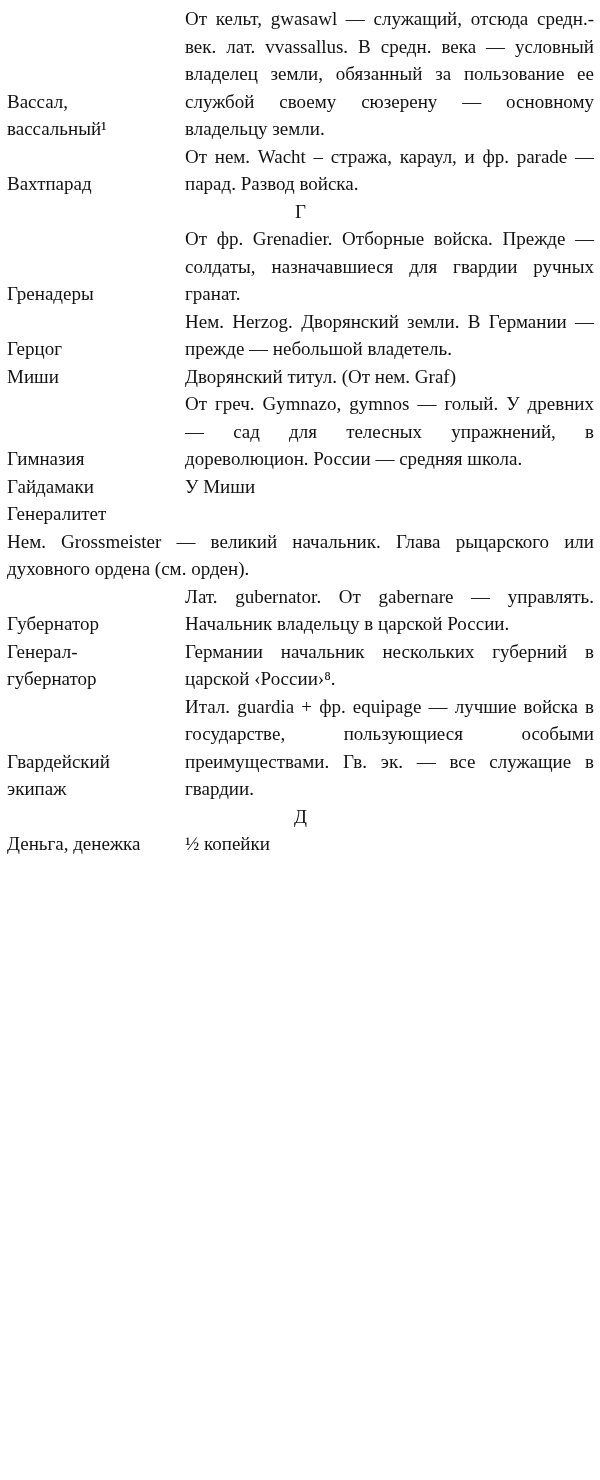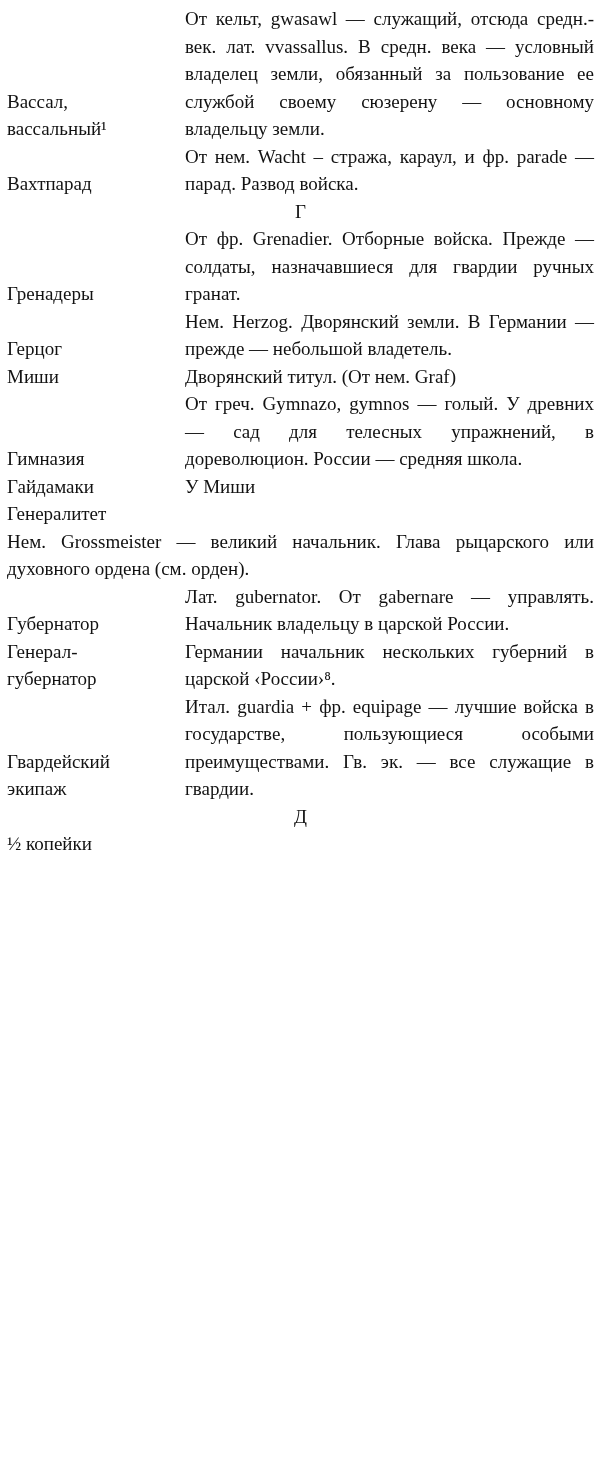--- a/index.html
+++ b/index.html
@@ -113,6 +113,7 @@
   <div class="section-letter">Д</div>
 
   <div class="row">
+    <div class="term">Деньга, денежка</div>
     <div class="def">½ копейки</div>
   </div>
 

